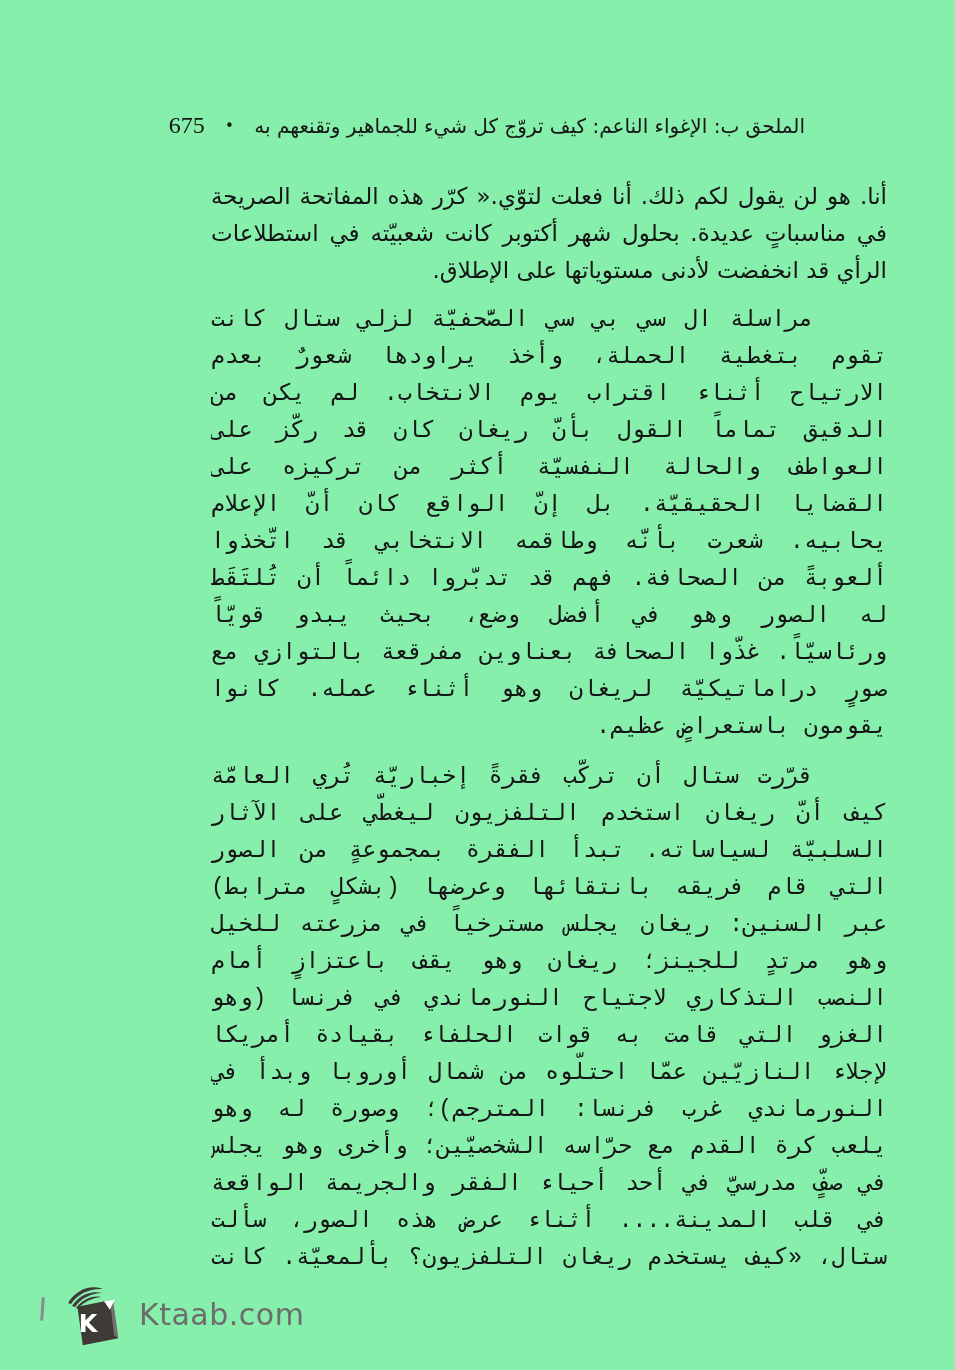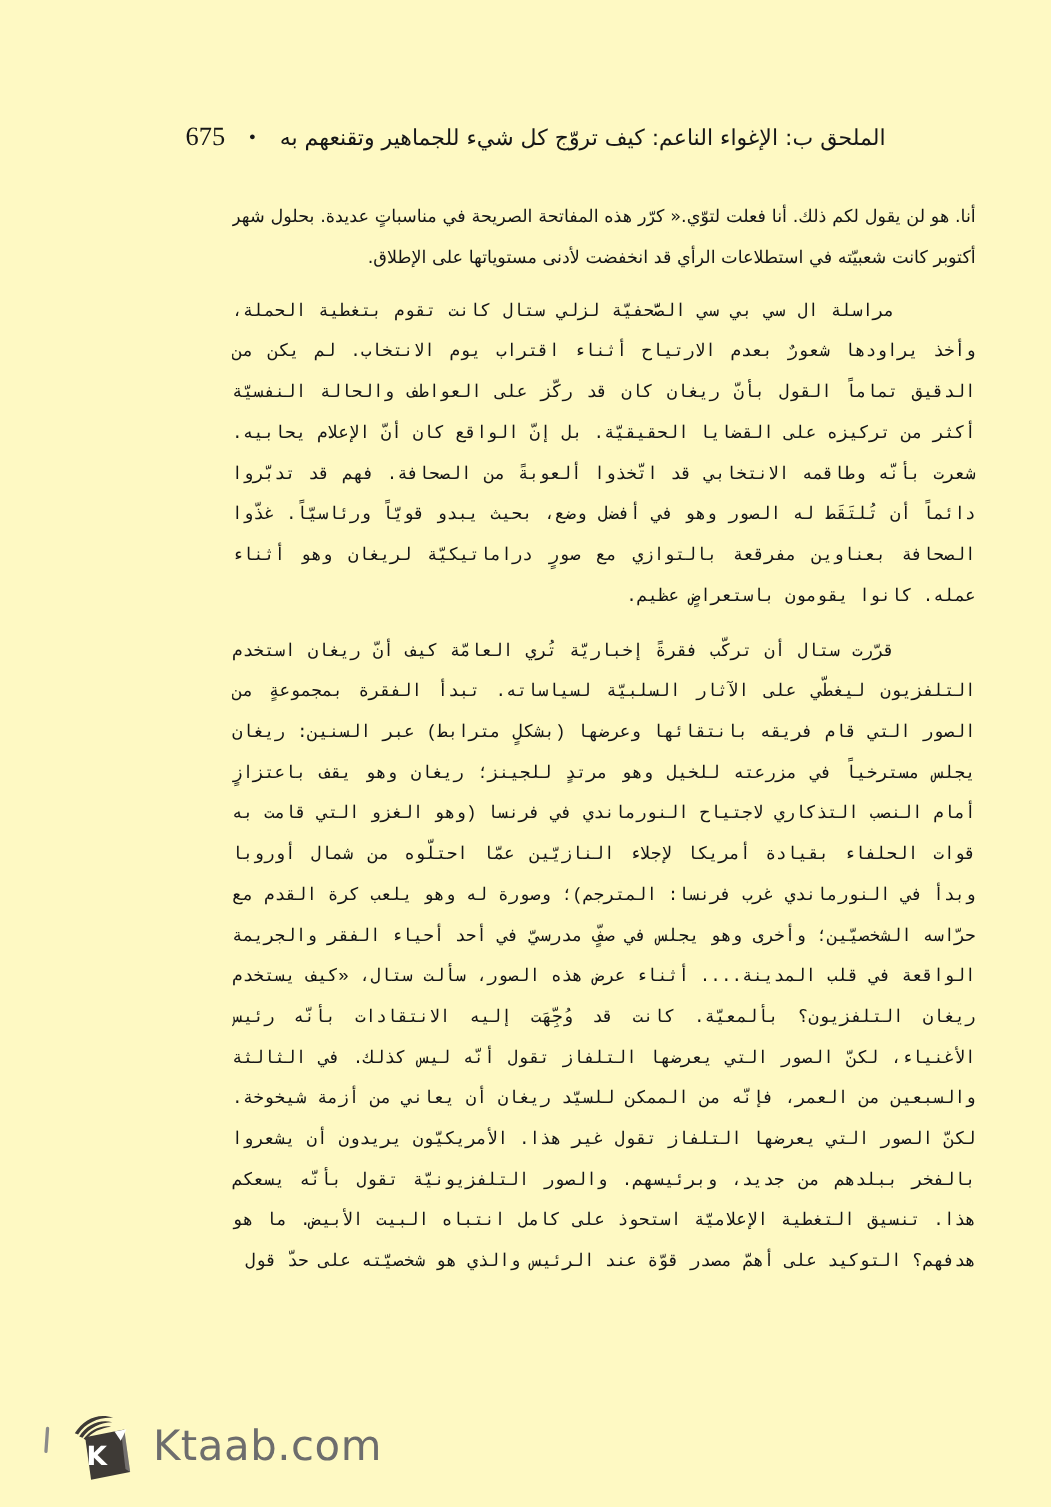--- a/index.html
+++ b/index.html
@@ -12,7 +12,7 @@
   }
   .page {
     position: absolute; inset: 0;
-    background: #fef9c3;
+    background: #86efac;
   }
   
   .running-head {

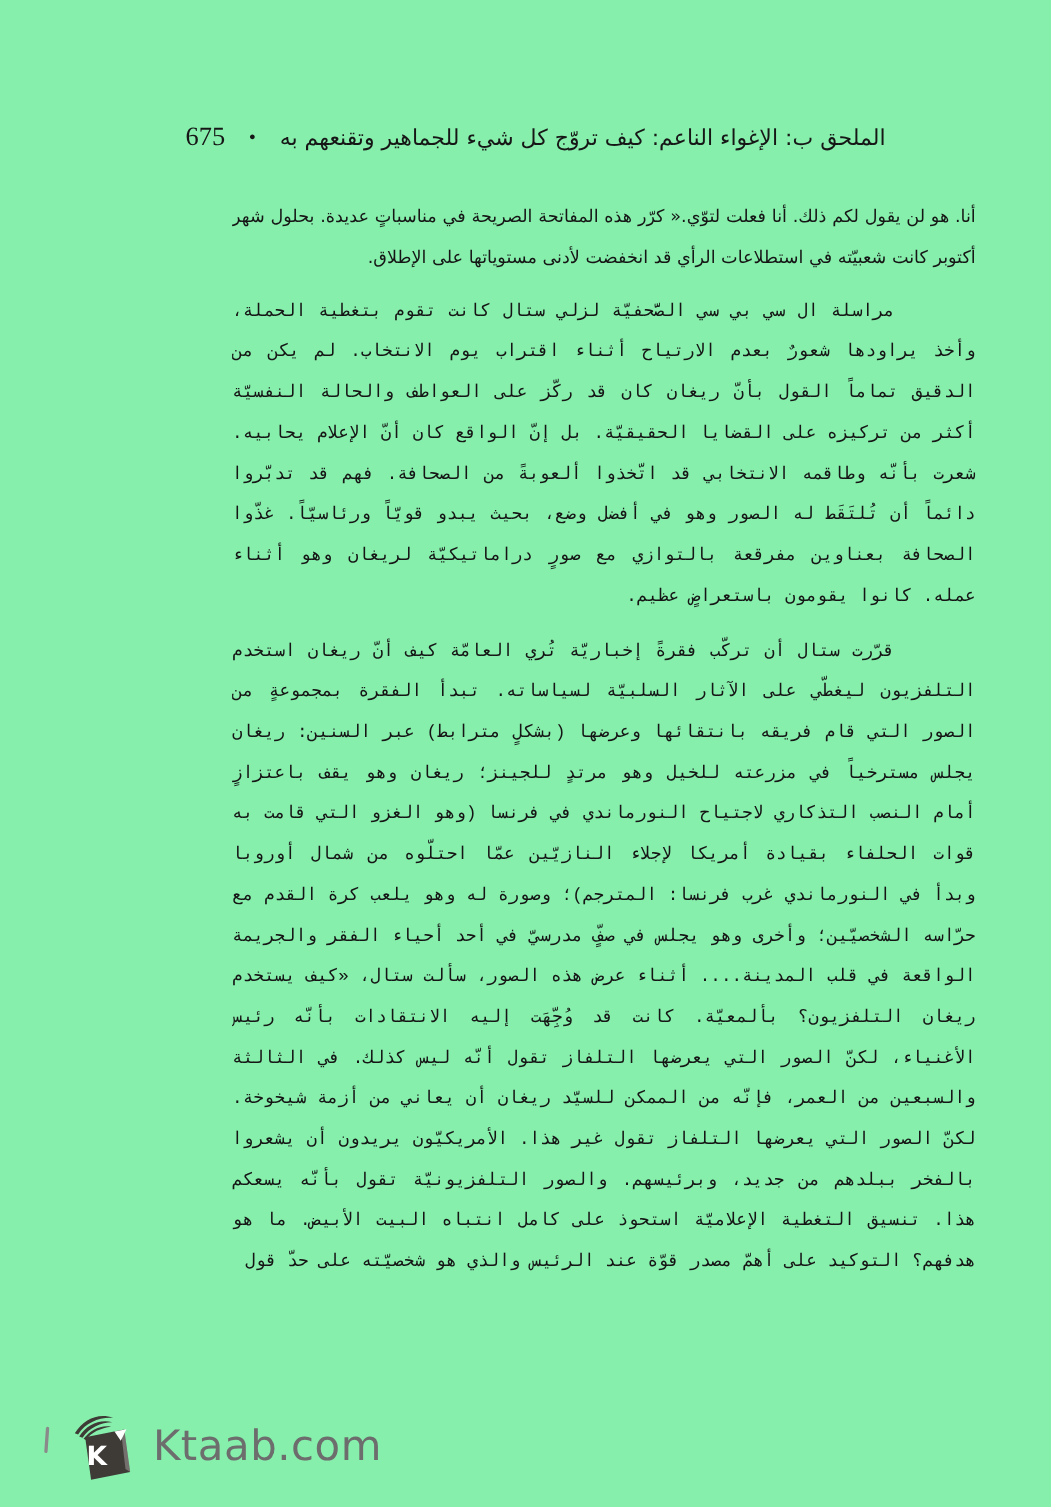--- a/index.html
+++ b/index.html
@@ -47,7 +47,7 @@
     direction: rtl;
     text-align: justify;
     color: #151515;
-    font-size: 16px;
+    font-size: 23px;
     line-height: 37px;
     margin-left: 21px;
   }

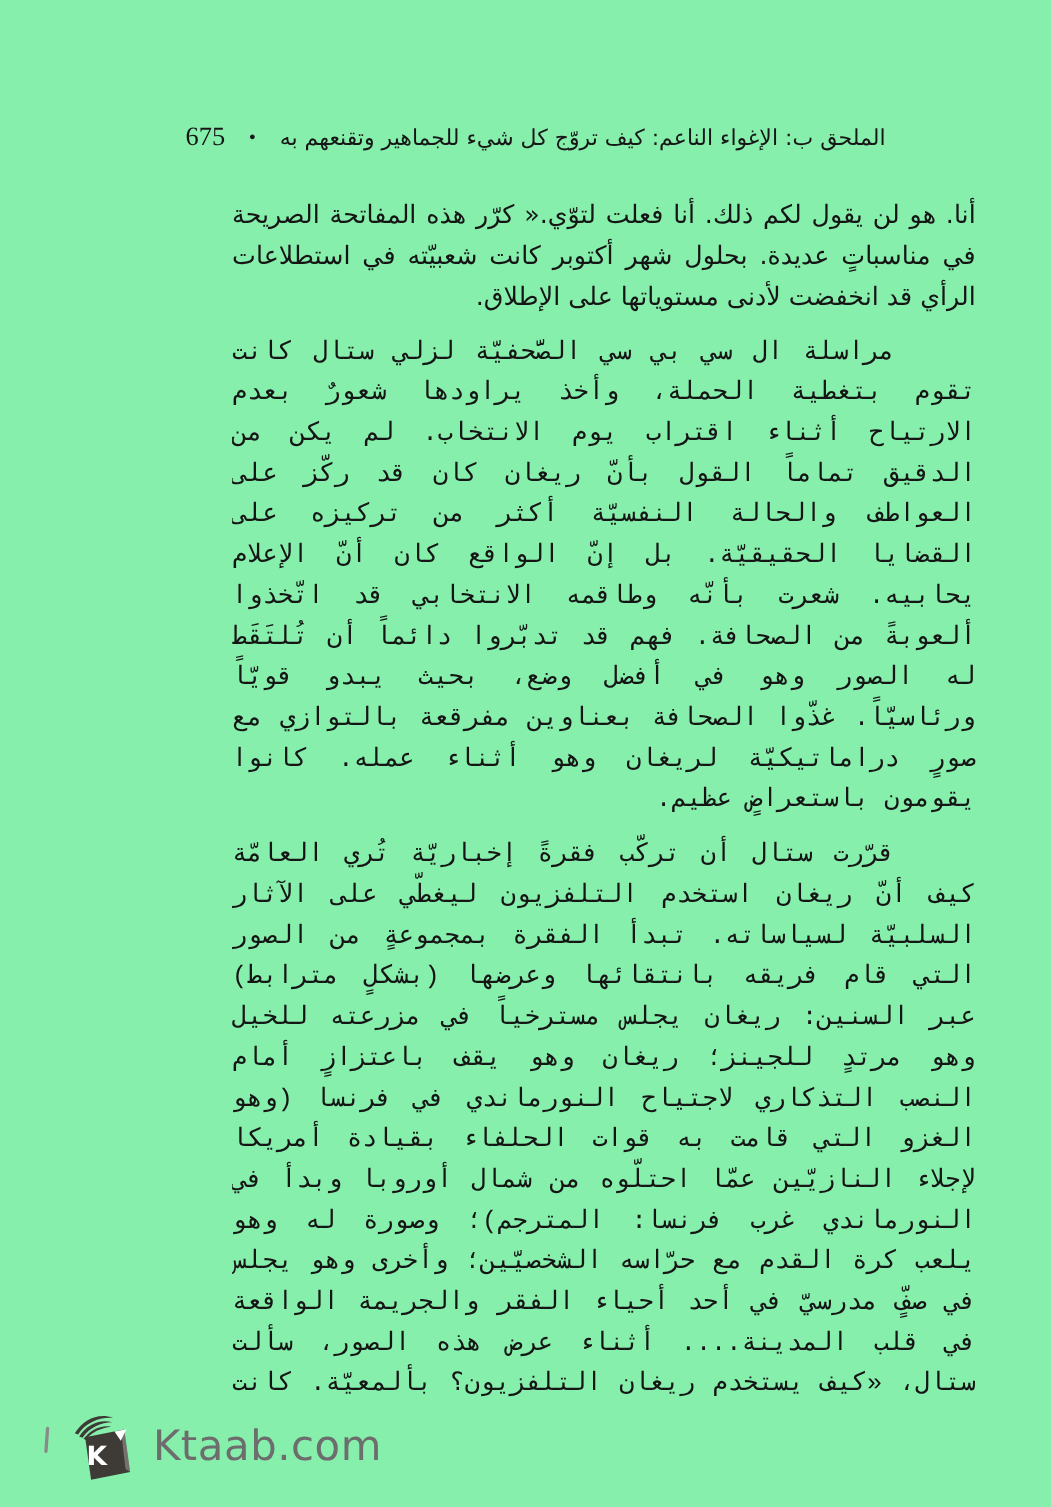--- a/index.html
+++ b/index.html
@@ -70,7 +70,7 @@
   }
   .wm-text {
     font-family: "DejaVu Sans", sans-serif;
-    font-size: 38px;
+    font-size: 30px;
     color: #6d6d6d;
     letter-spacing: 0.5px;
   }

